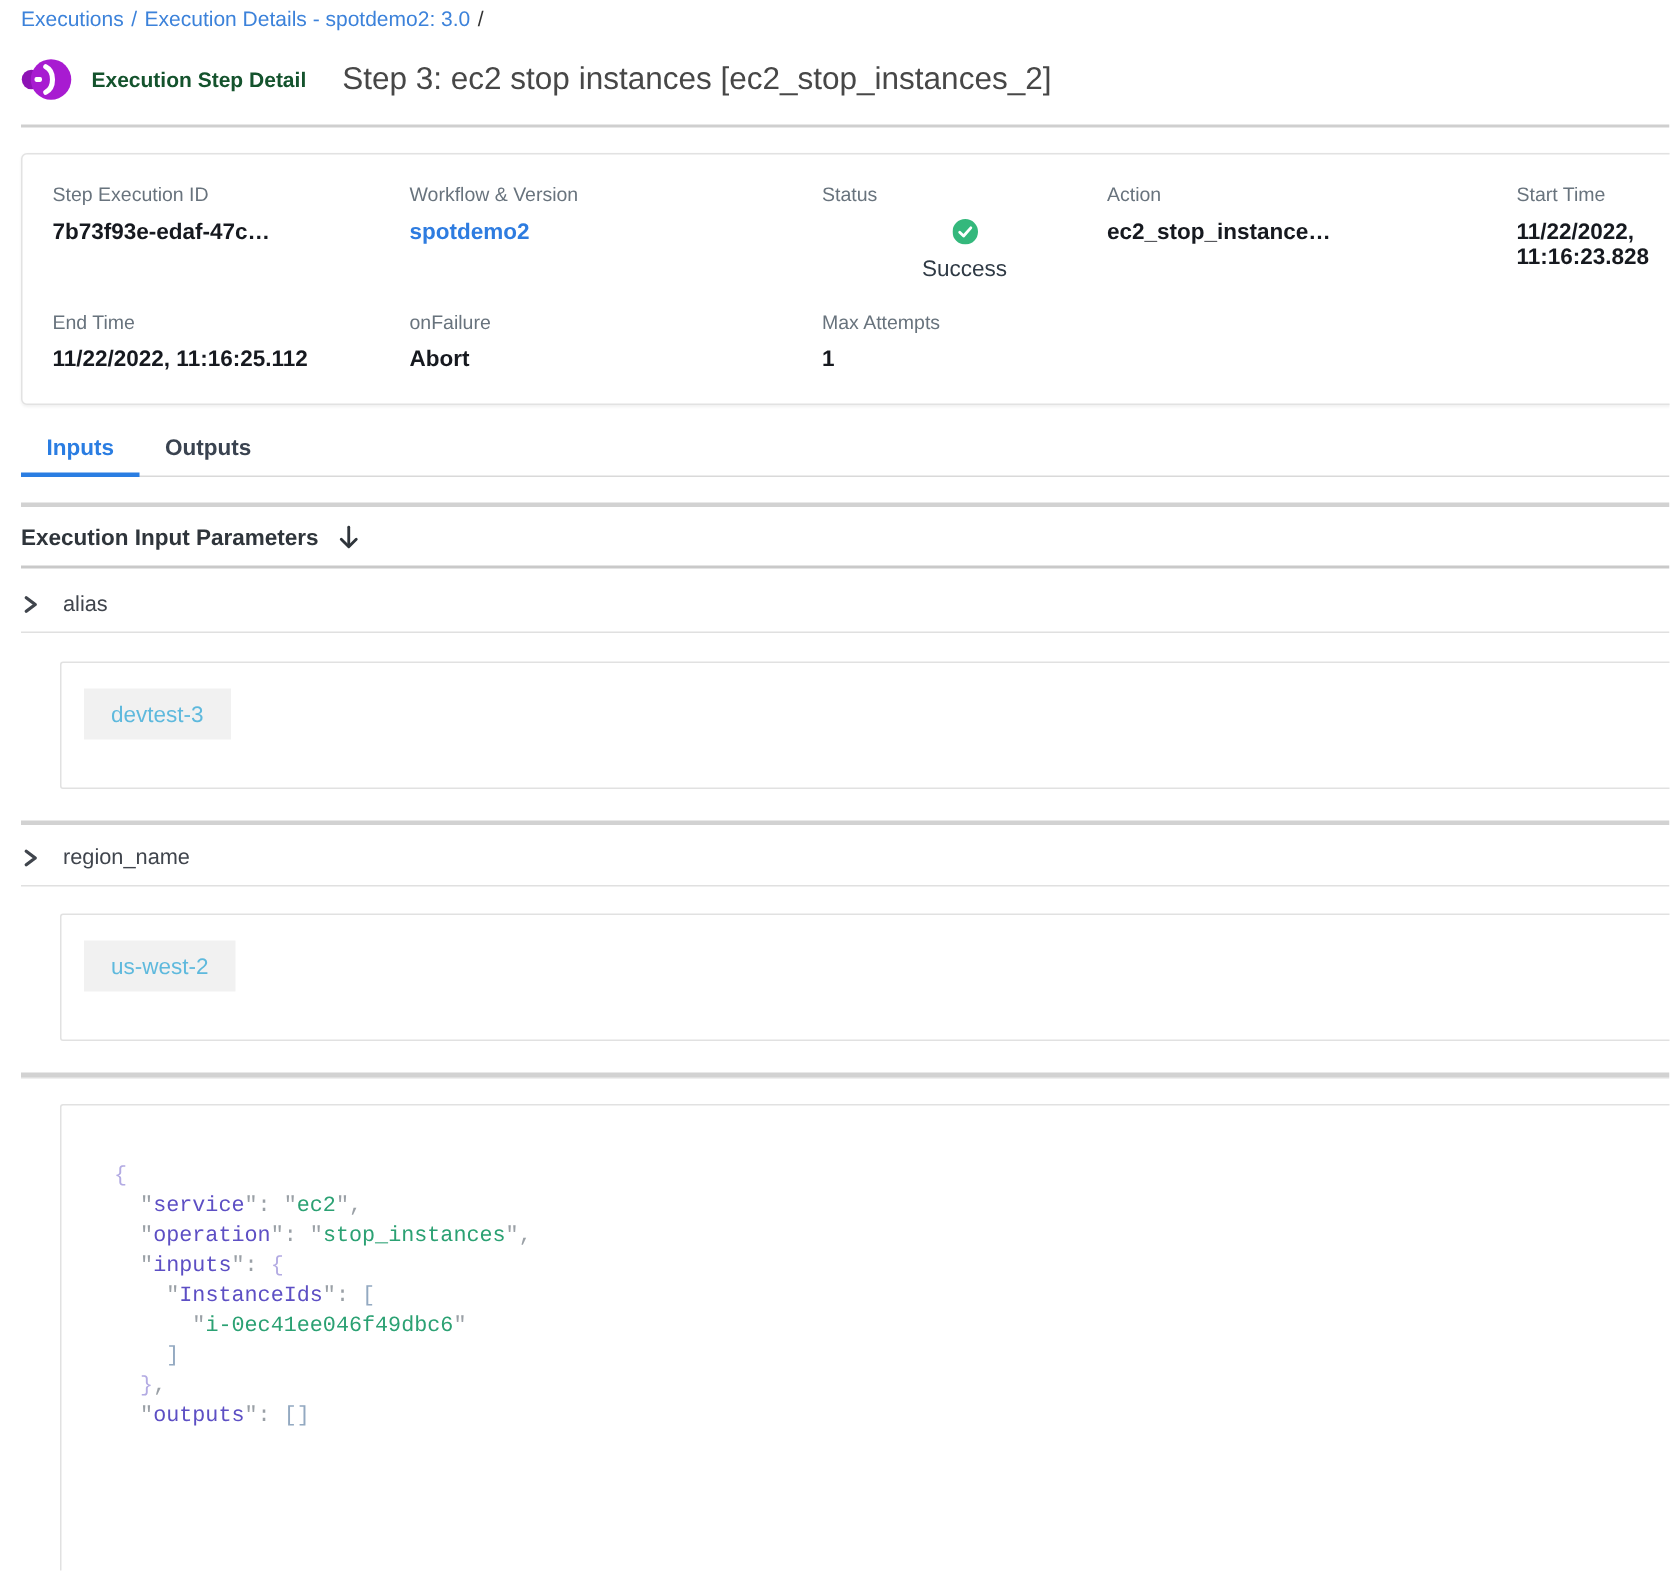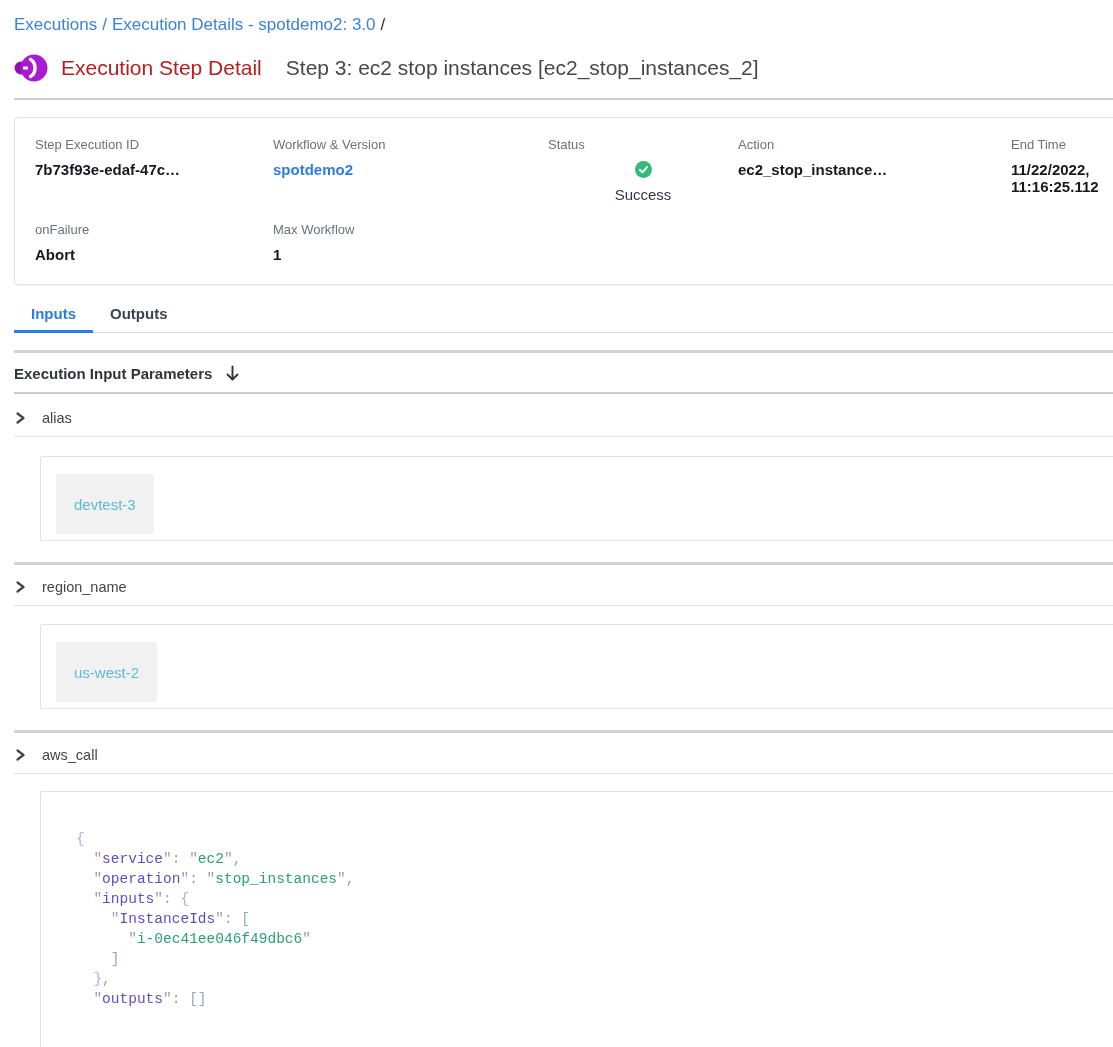--- a/index.html
+++ b/index.html
@@ -11,7 +11,7 @@
   .page { padding-left:14px; }
 
   
-  .breadcrumb { padding-top:15px; font-size:17px; color:#333; }
+  .breadcrumb { padding-top:4px; font-size:14px; color:#333; }
   .breadcrumb a { color:#3c82da; text-decoration:none; cursor:pointer; }
   .bc-sep { color:#3c82da; margin:0 5px; }
   .bc-trail { color:#333; margin-left:5px; }

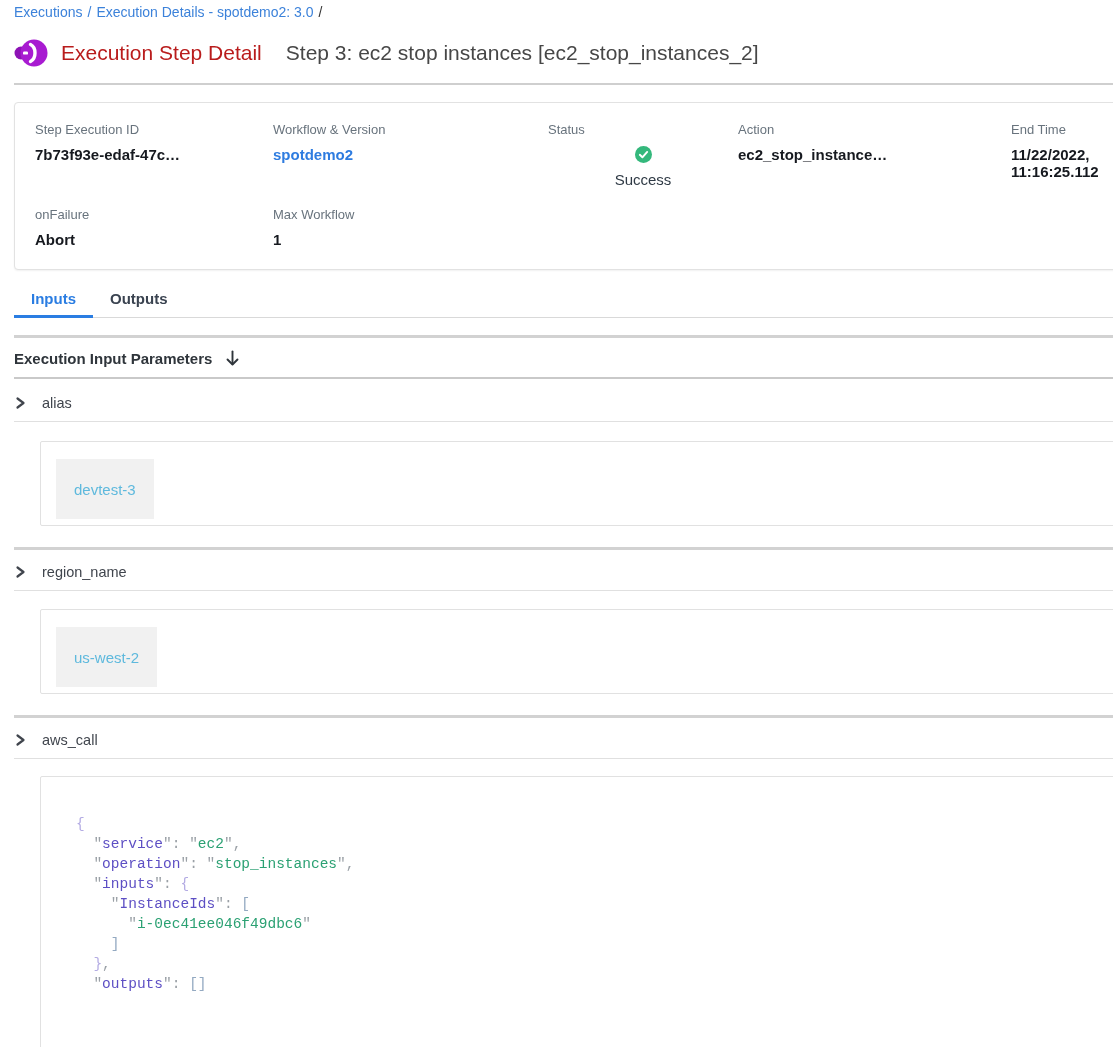--- a/index.html
+++ b/index.html
@@ -19,7 +19,7 @@
   
   .header-row { margin-top:16px; display:flex; align-items:center; gap:13px; }
   .logo { width:34px; height:34px; flex:0 0 auto; }
-  .page-title { font-size:21px; font-weight:400; color:#b91c1c; }
+  .page-title { font-size:14px; font-weight:700; color:#14532d; }
   .page-subtitle { font-size:21px; font-weight:400; color:#474747; margin-left:11px; }
 
   

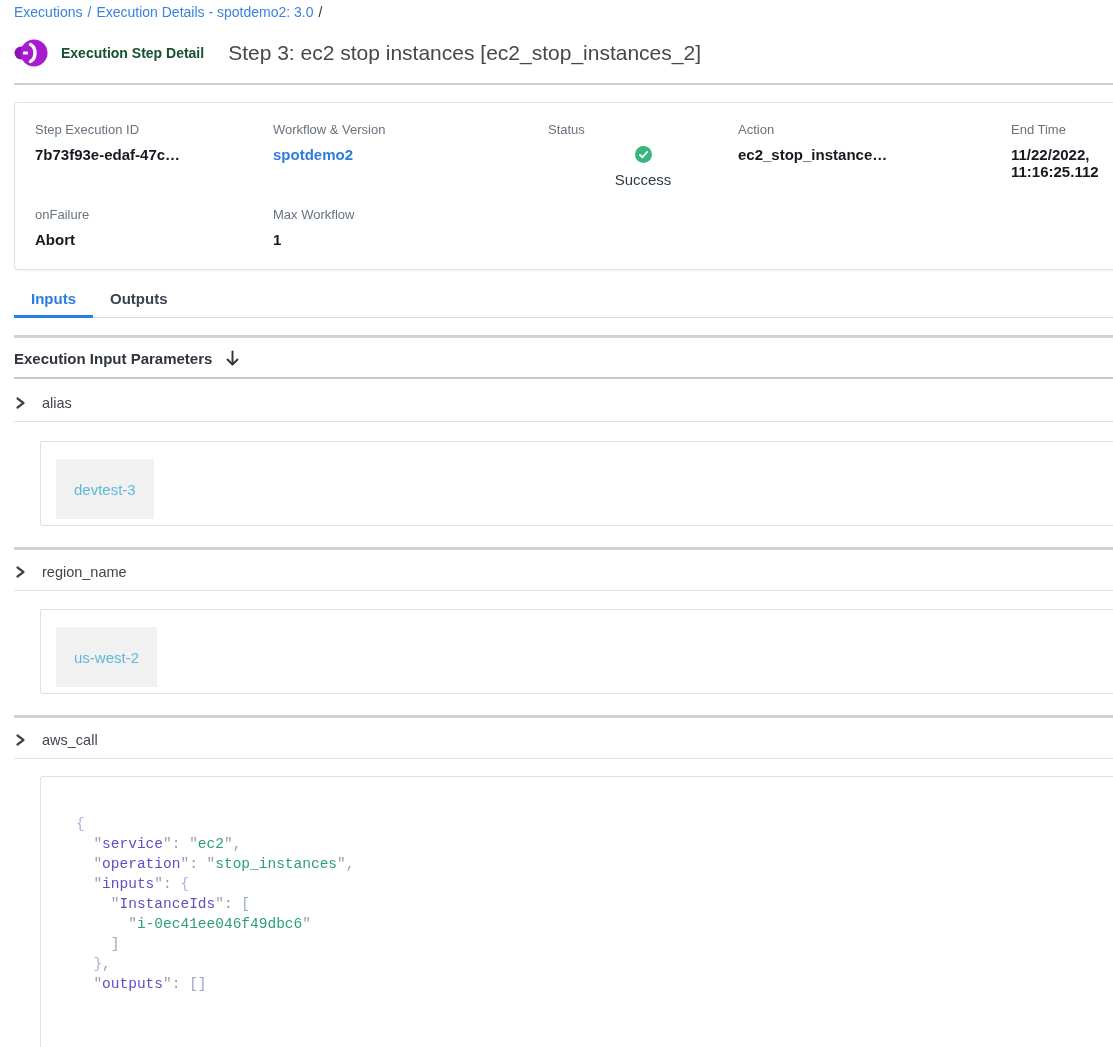--- a/index.html
+++ b/index.html
@@ -132,6 +132,10 @@
         <div class="f-value">ec2_stop_instance…</div>
       </div>
       <div>
+        <div class="f-label">Start Time</div>
+        <div class="f-value">11/22/2022, 11:16:23.828</div>
+      </div>
+      <div>
         <div class="f-label">End Time</div>
         <div class="f-value">11/22/2022, 11:16:25.112</div>
       </div>

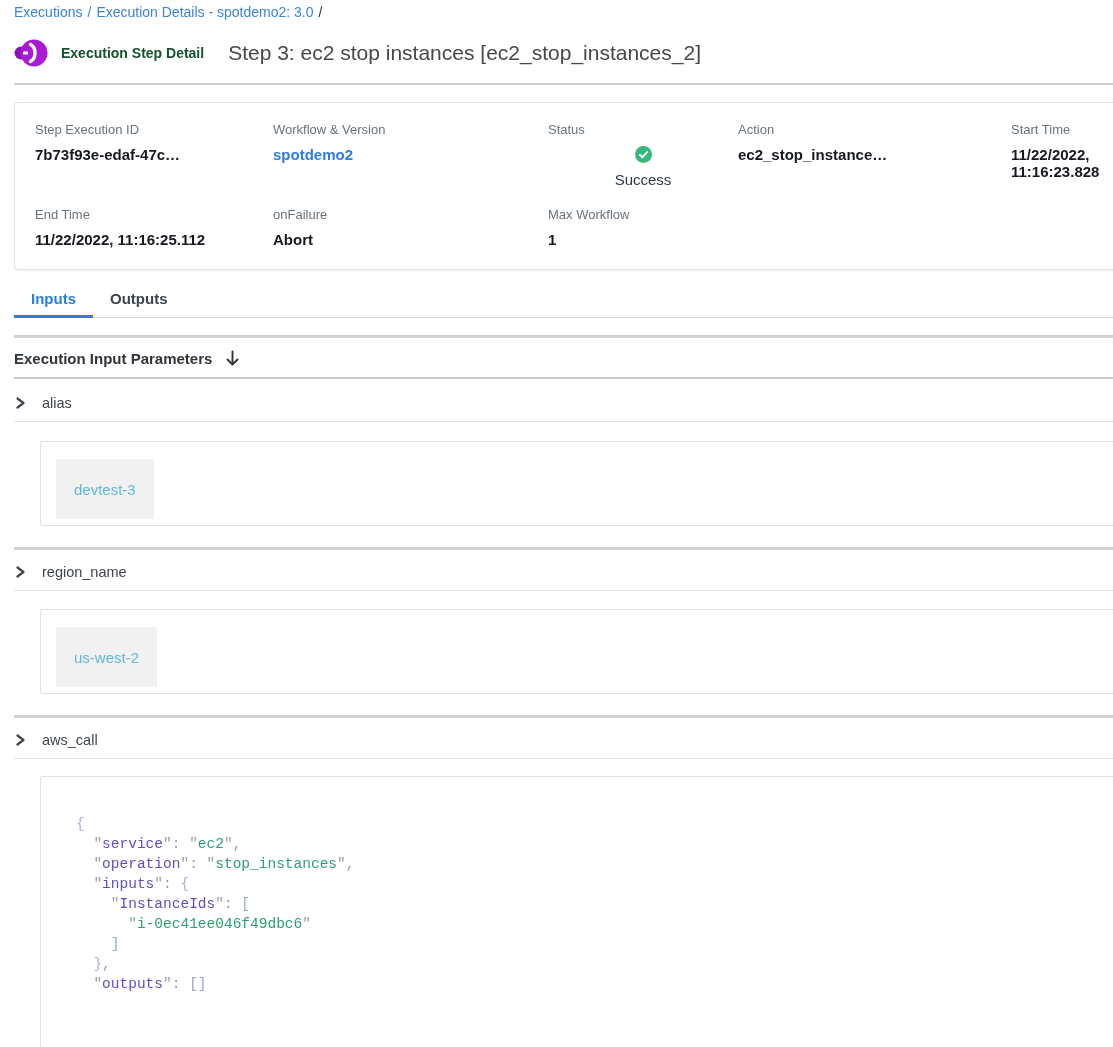--- a/index.html
+++ b/index.html
@@ -144,7 +144,7 @@
         <div class="f-value">Abort</div>
       </div>
       <div>
-        <div class="f-label">Max Workflow</div>
+        <div class="f-label">Max Attempts</div>
         <div class="f-value">1</div>
       </div>
       <div></div>

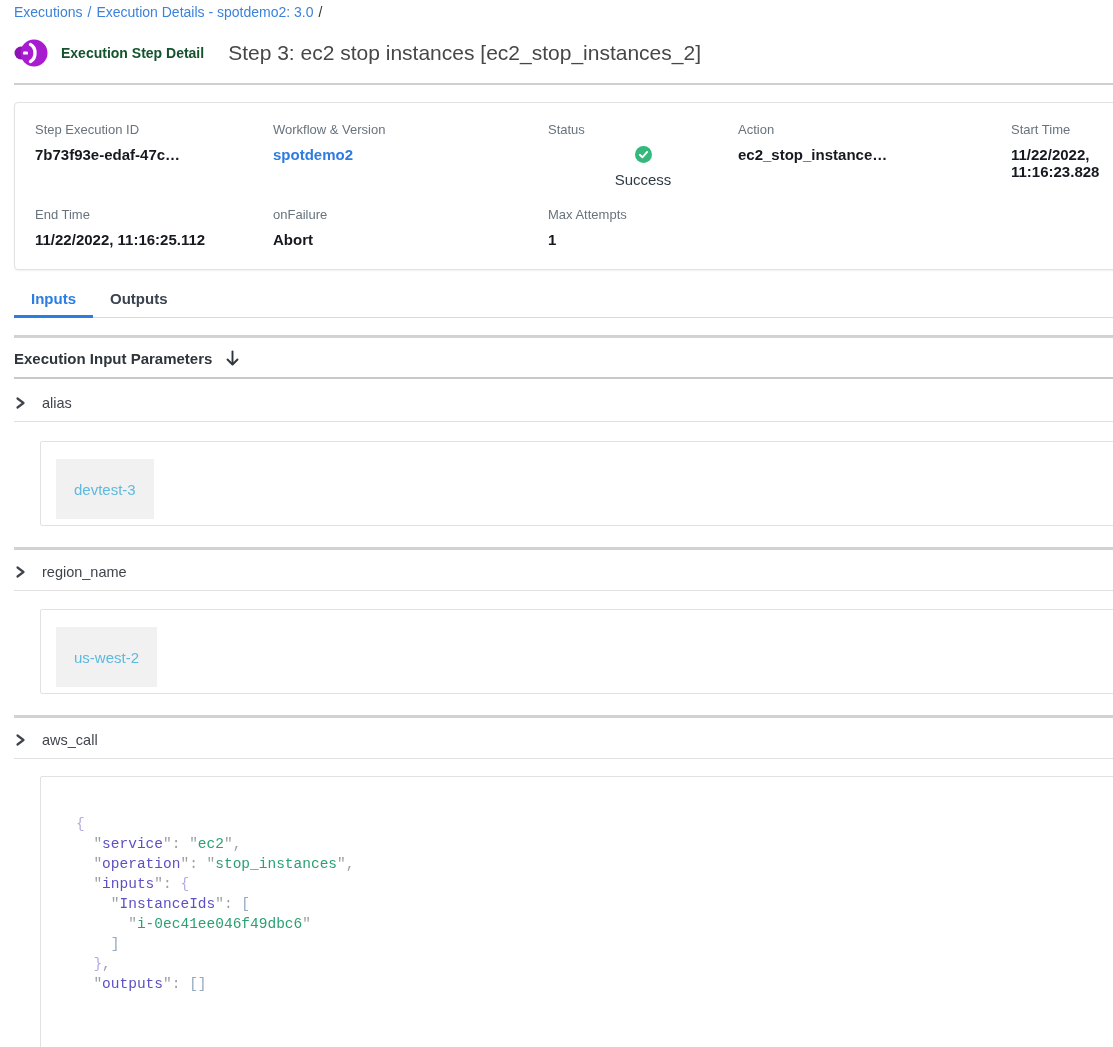--- a/index.html
+++ b/index.html
@@ -71,7 +71,7 @@
   .chip-panel { margin-top:19px; height:85px; padding:17px 15px; }
   .chip-panel.region { margin-top:18px; }
   .chip { display:inline-flex; align-items:center; justify-content:center;
-    height:60px; padding:0 18px; background:#f1f1f1; color:#5eb9dd; font-size:15px; cursor:pointer; }
+    height:34px; padding:0 18px; background:#f1f1f1; color:#5eb9dd; font-size:15px; cursor:pointer; }
 
   
   .code-panel { margin-top:17px; height:330px; padding:37px 20px 20px 35px; }

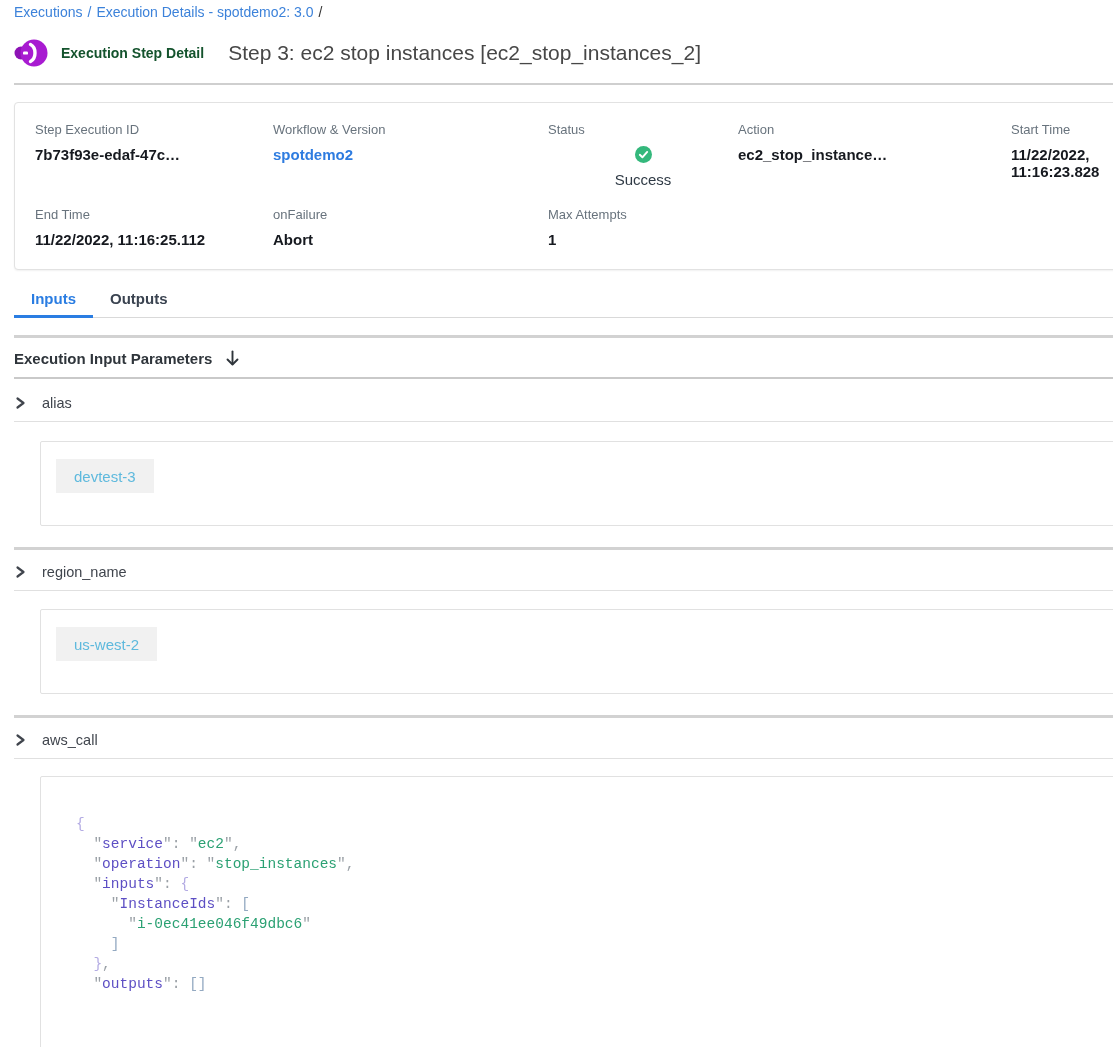--- a/index.html
+++ b/index.html
@@ -194,12 +194,6 @@
   </div>
   <div class="hr-thick sec-sep"></div>
 
-  <div class="sec-head after-thick">
-    <svg width="13" height="14" viewBox="0 0 13 14">
-      <polyline points="3.5,2.5 9.5,7 3.5,11.5" fill="none" stroke="#40454d" stroke-width="2.2" stroke-linecap="round" stroke-linejoin="round"></polyline>
-    </svg>
-    <span>aws_call</span>
-  </div>
   <div class="hr-thin"></div>
   <div class="panel code-panel">
     <pre class="code" id="aws-call-code"><span class="tk-brace">{</span>

